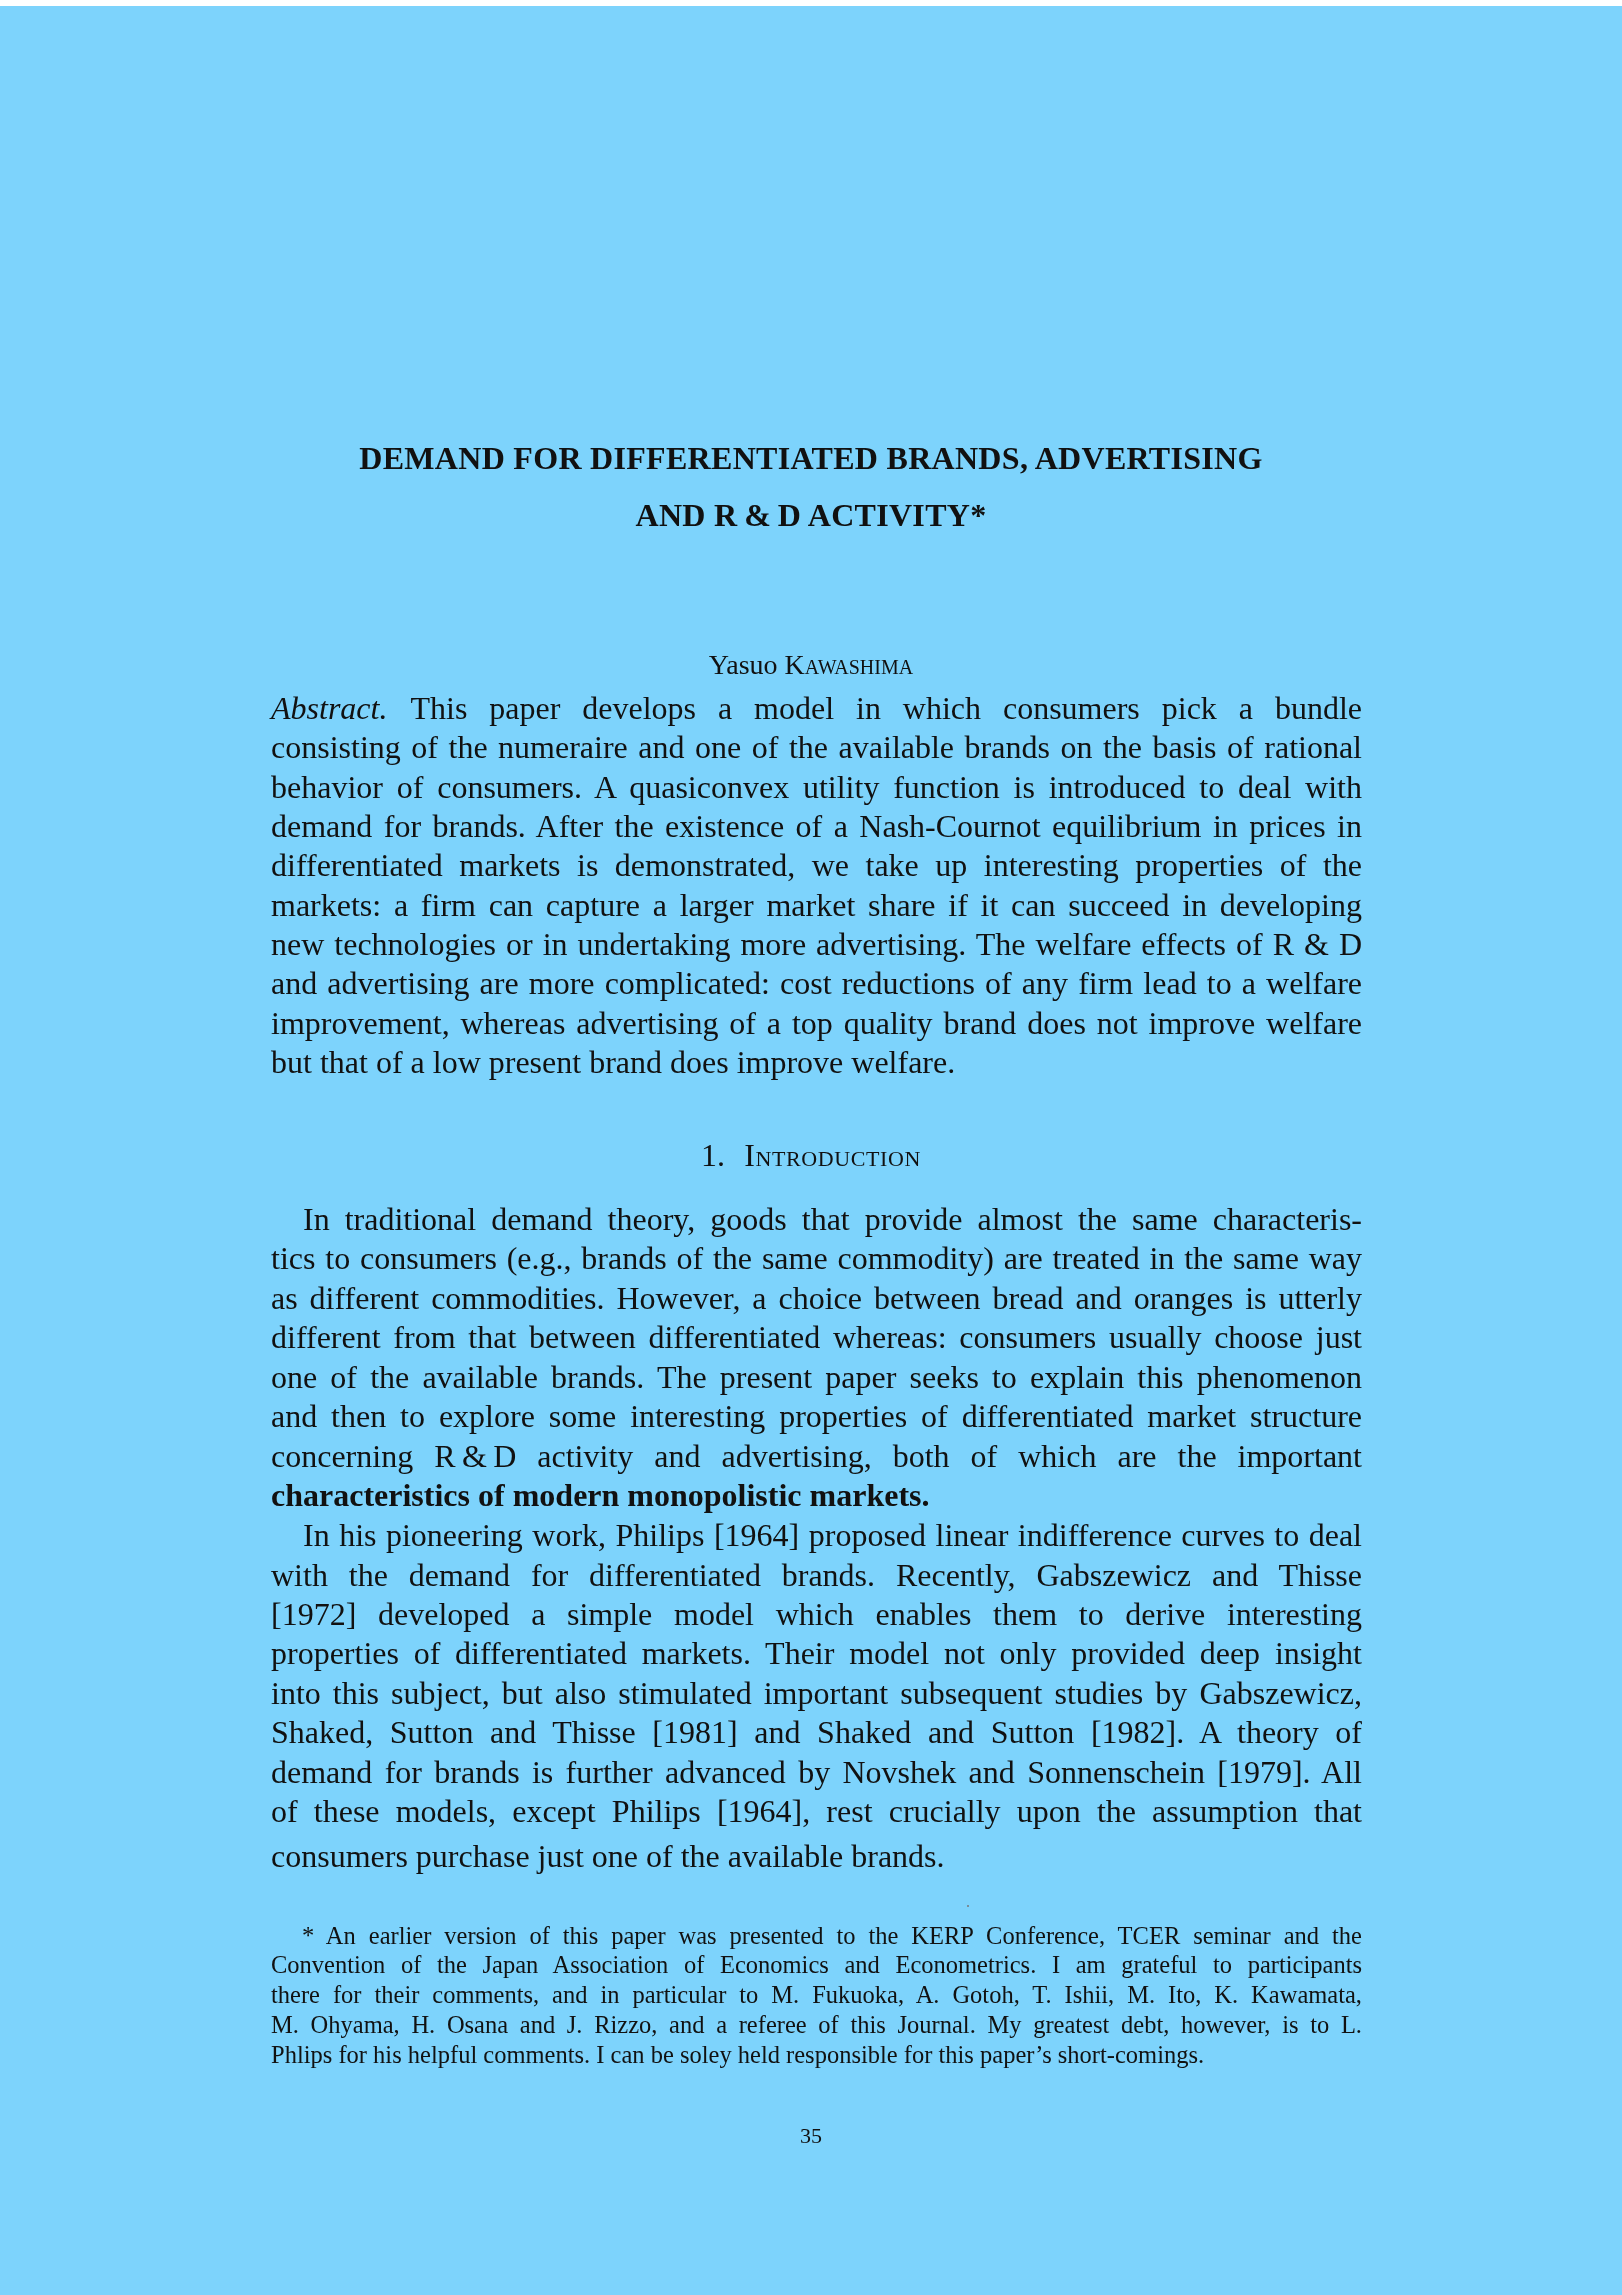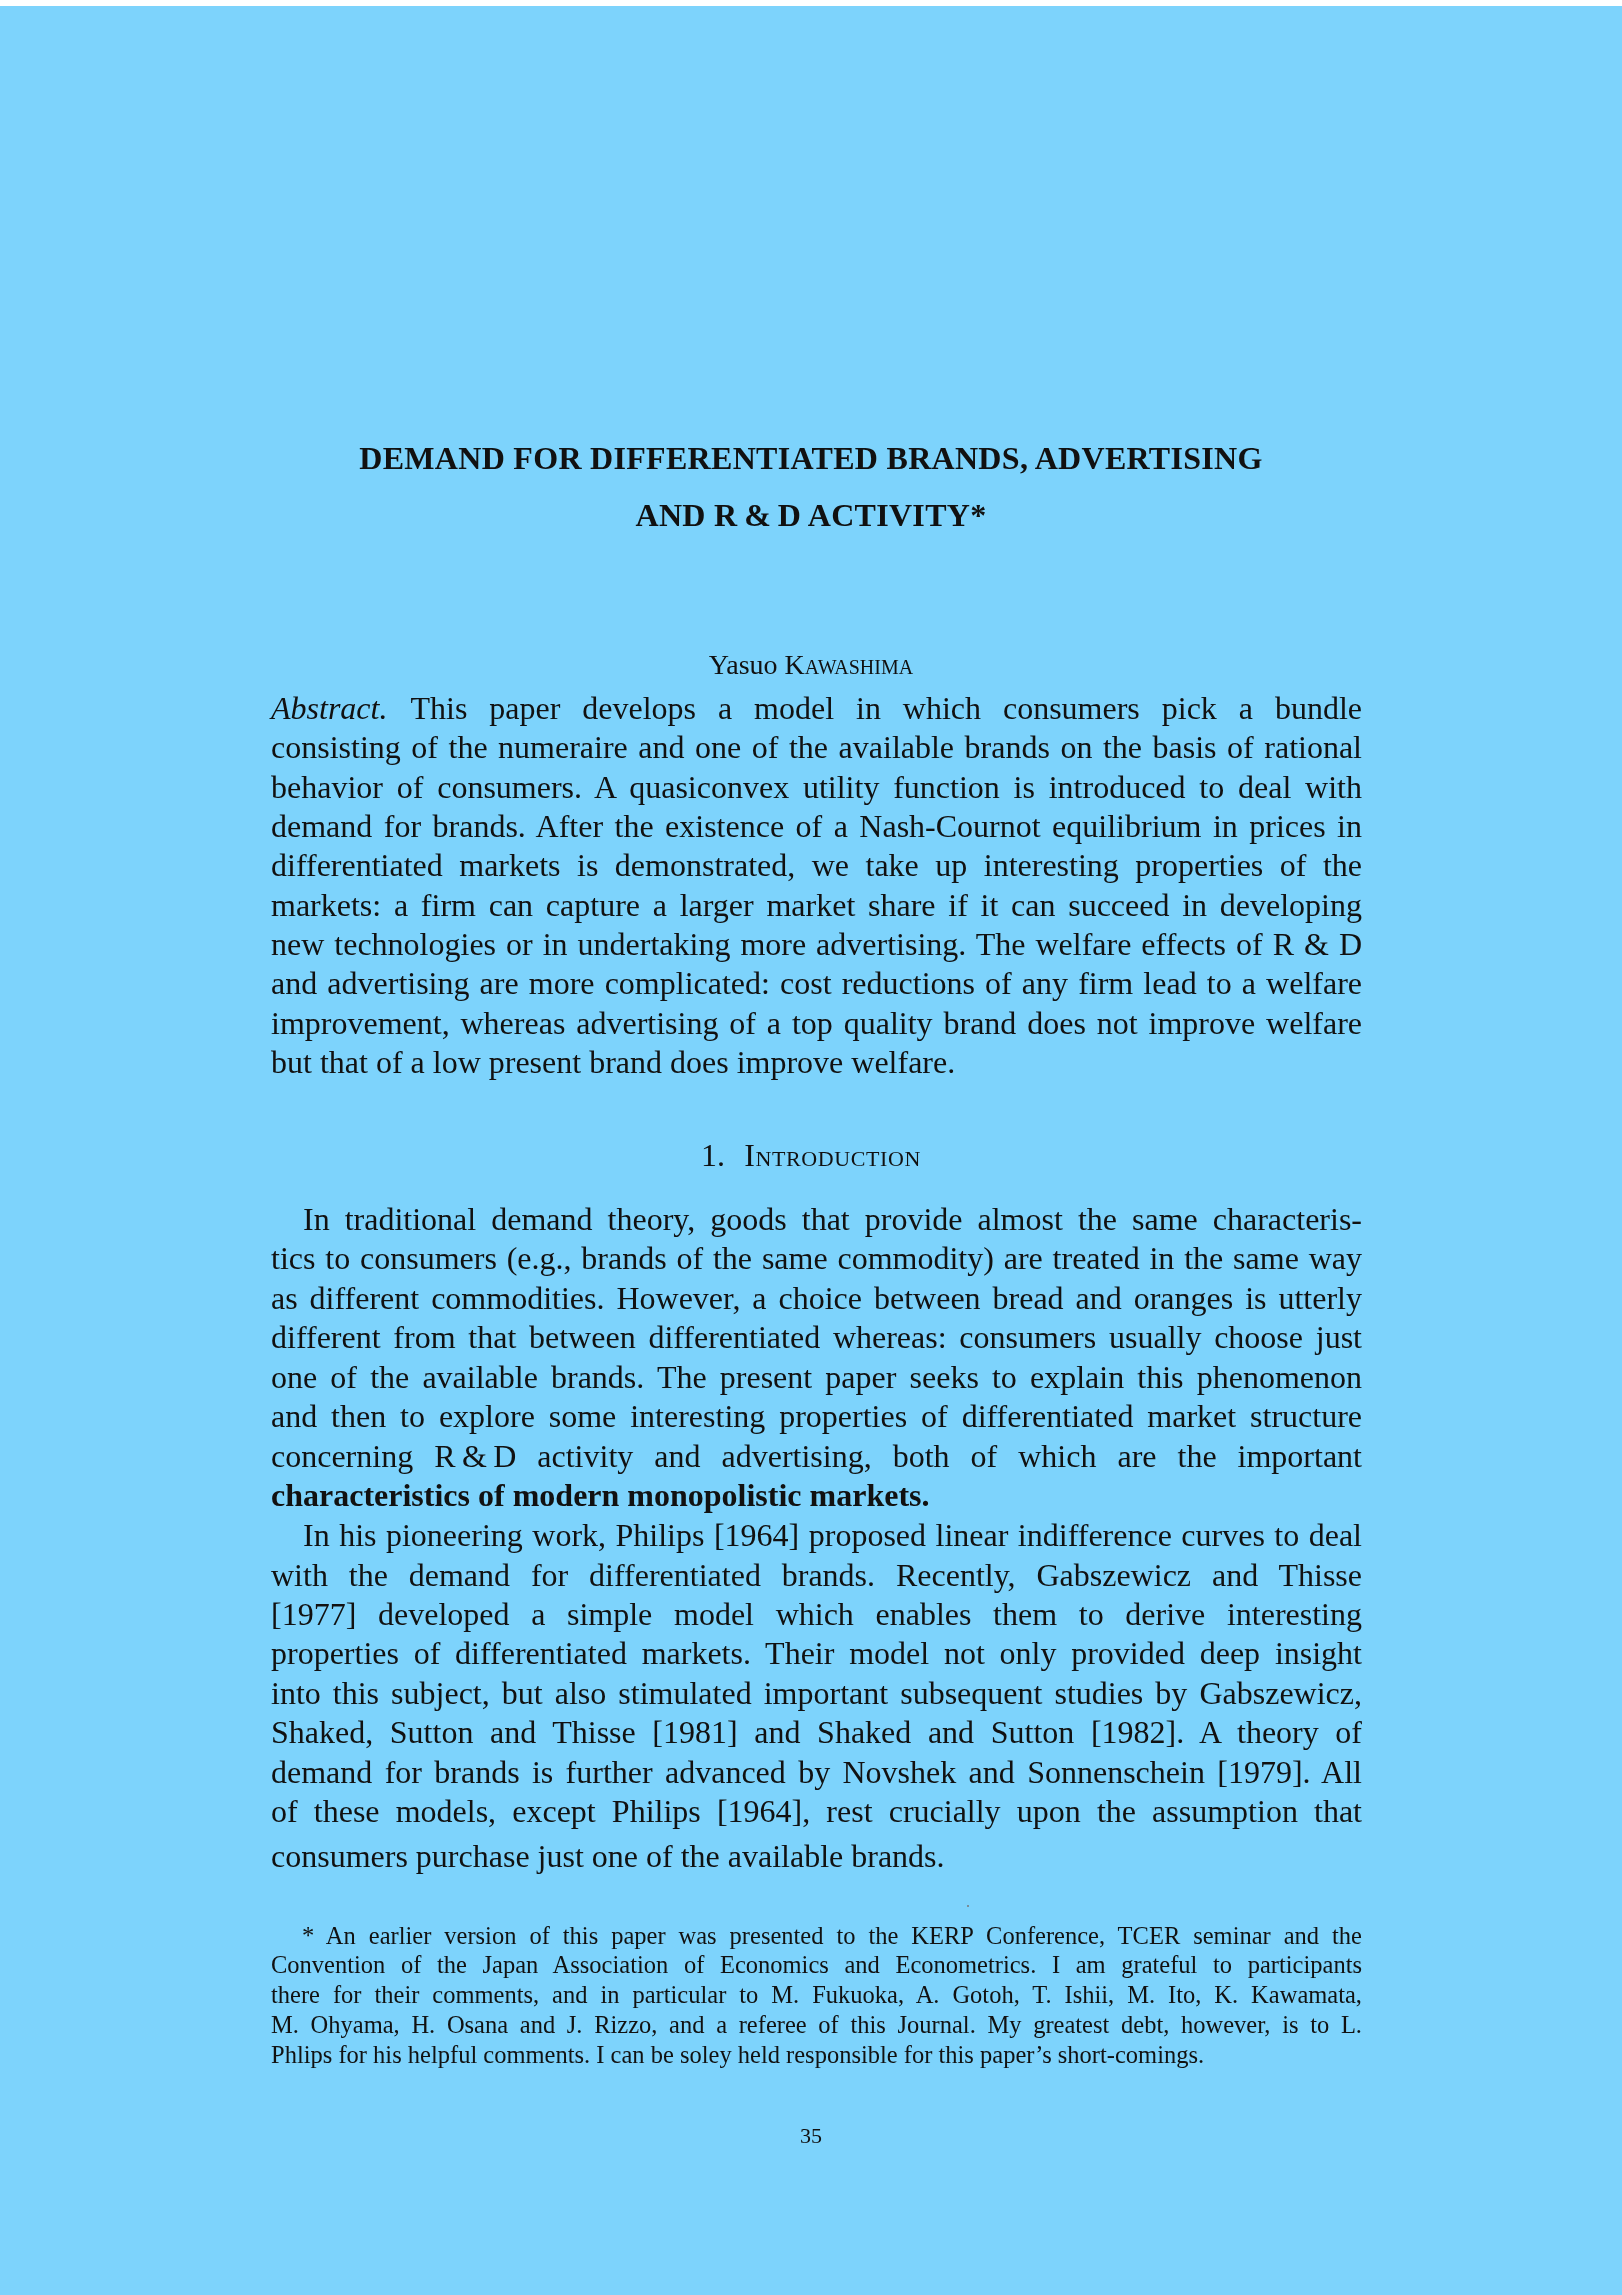--- a/index.html
+++ b/index.html
@@ -72,7 +72,7 @@
   <div class="col" style="top:0;">
     <div class="line indent" style="top: 1513px; white-space: normal; overflow: visible;">In his pioneering work, Philips [1964] proposed linear indifference curves to deal</div>
     <div class="line" style="top: 1553px; white-space: normal; overflow: visible;">with the demand for differentiated brands. Recently, Gabszewicz and Thisse</div>
-    <div class="line" style="top: 1592px; white-space: normal; overflow: visible;">[1977] developed a simple model which enables them to derive interesting</div>
+    <div class="line" style="top: 1592px; white-space: normal; overflow: visible;">[1972] developed a simple model which enables them to derive interesting</div>
     <div class="line" style="top: 1631px; white-space: normal; overflow: visible;">properties of differentiated markets. Their model not only provided deep insight</div>
     <div class="line" style="top: 1671px; white-space: normal; overflow: visible;">into this subject, but also stimulated important subsequent studies by Gabszewicz,</div>
     <div class="line" style="top: 1710px; white-space: normal; overflow: visible;">Shaked, Sutton and Thisse [1981] and Shaked and Sutton [1982]. A theory of</div>

